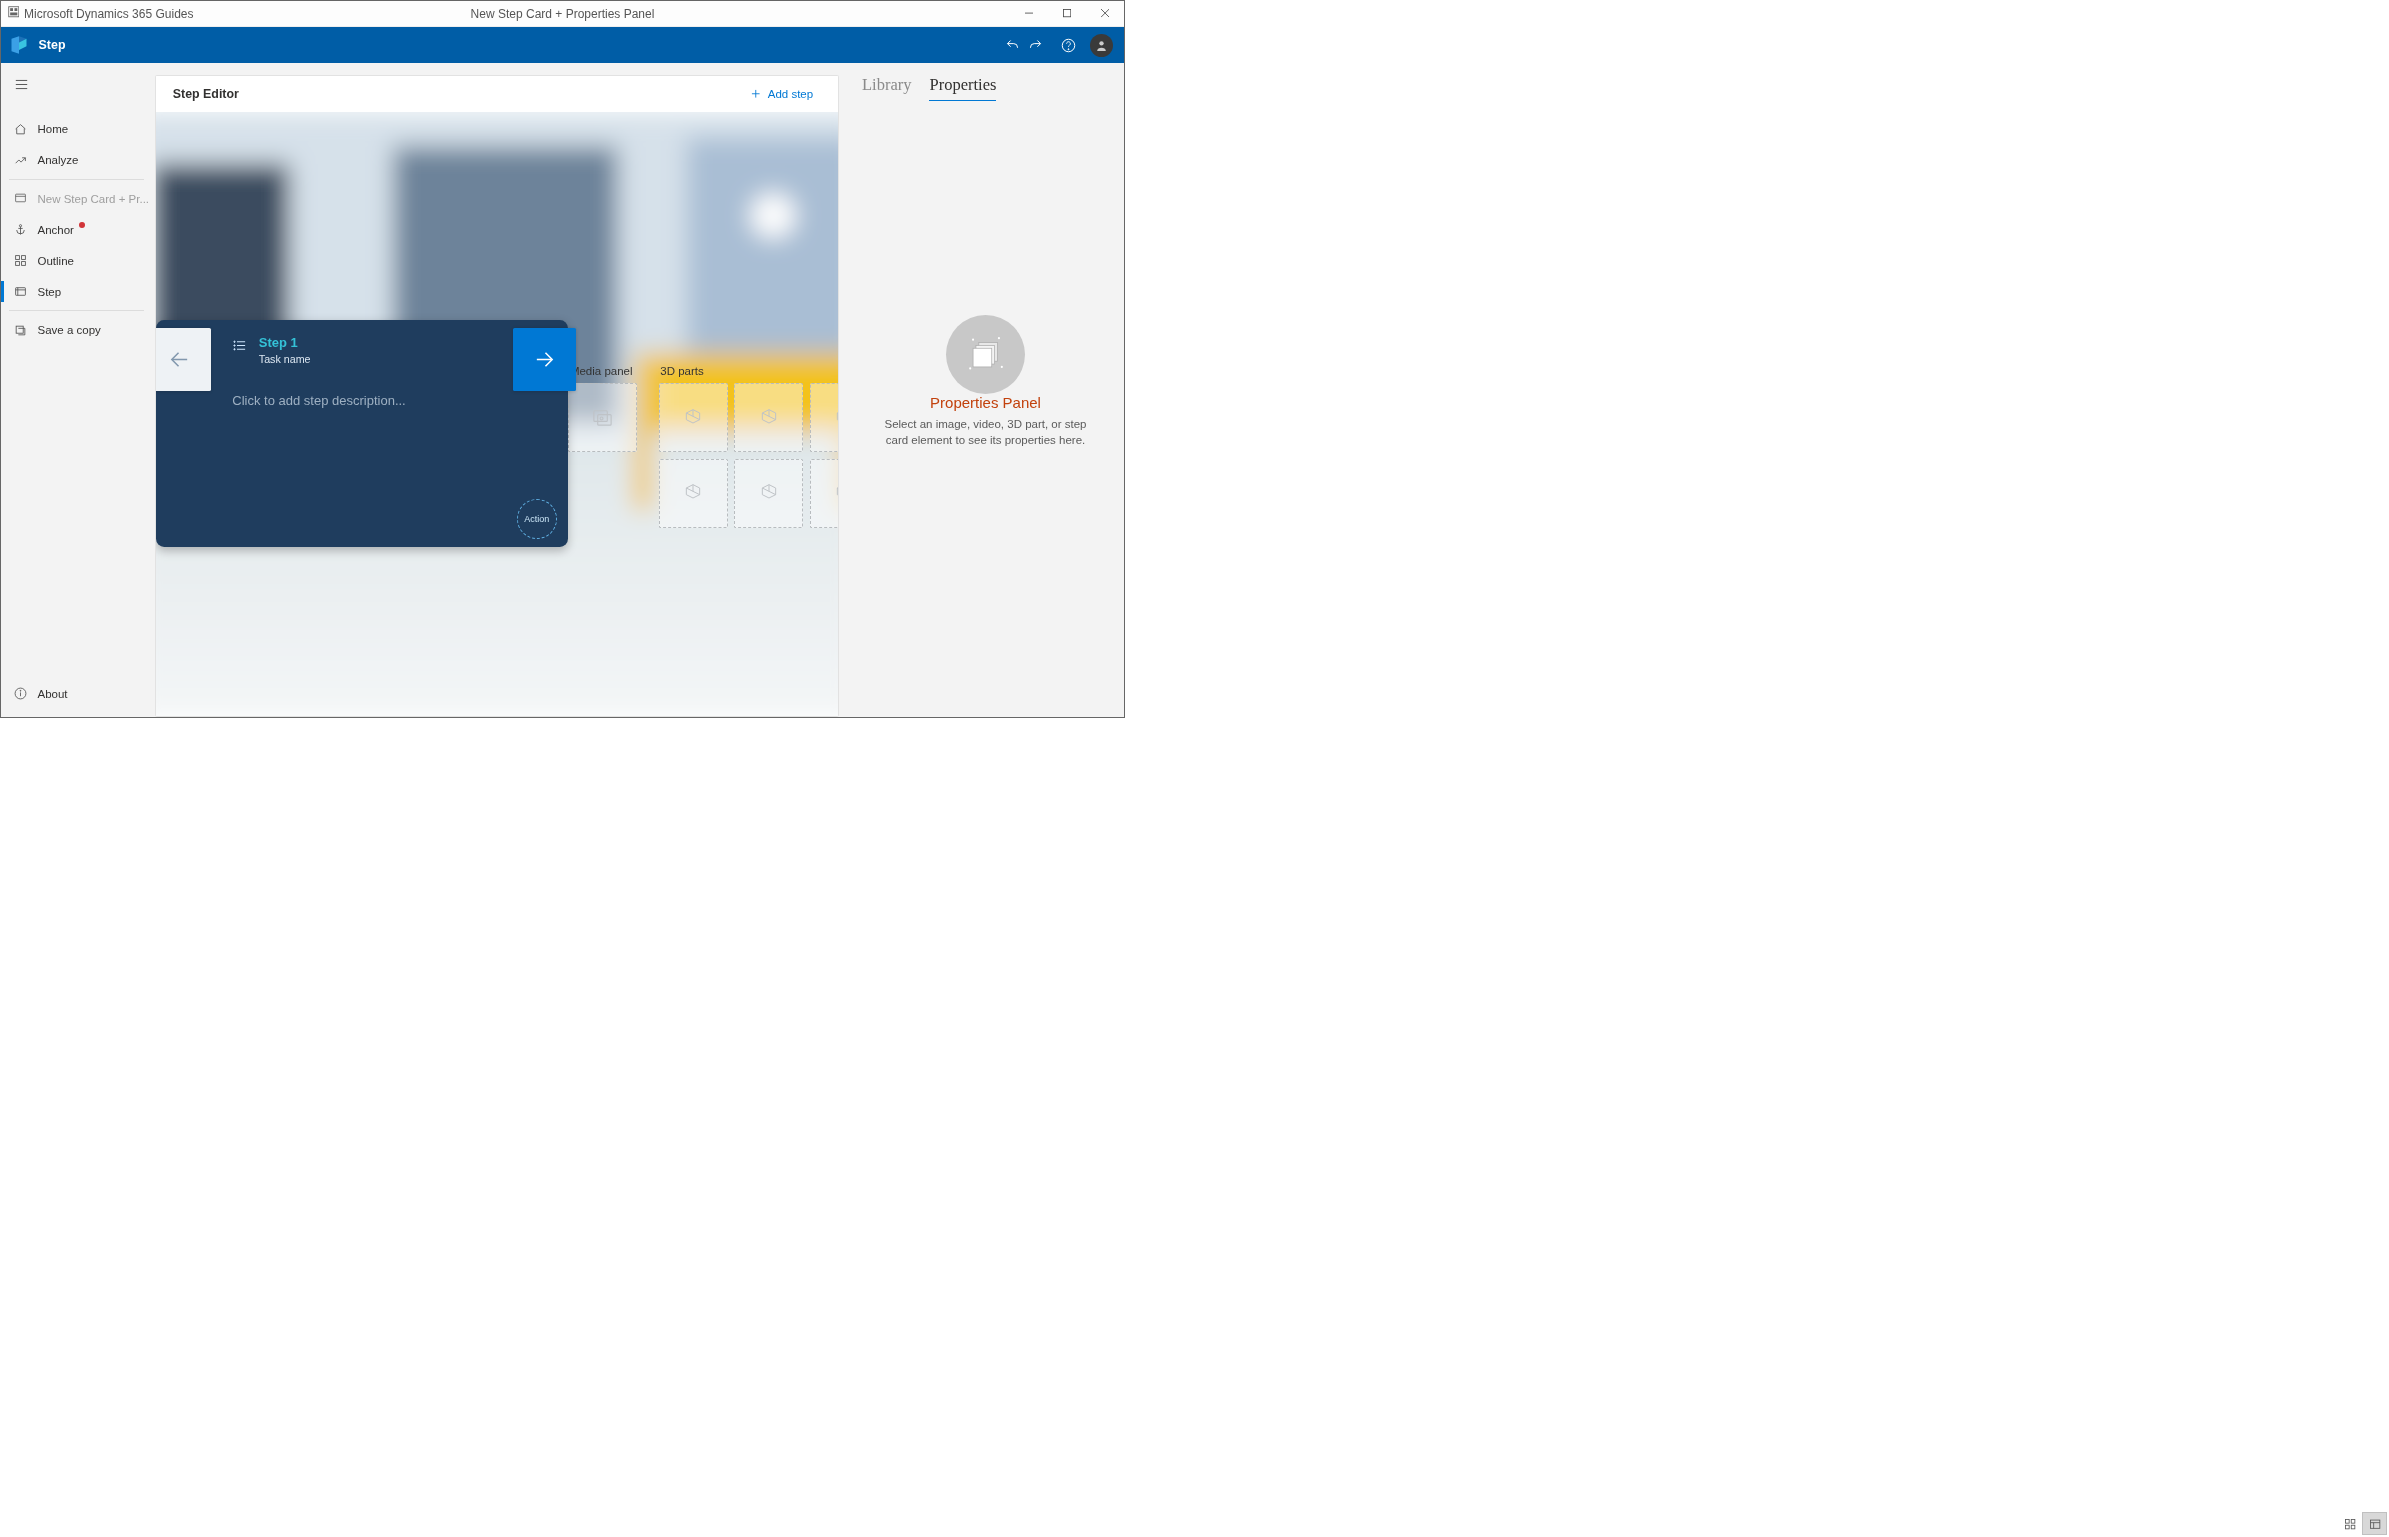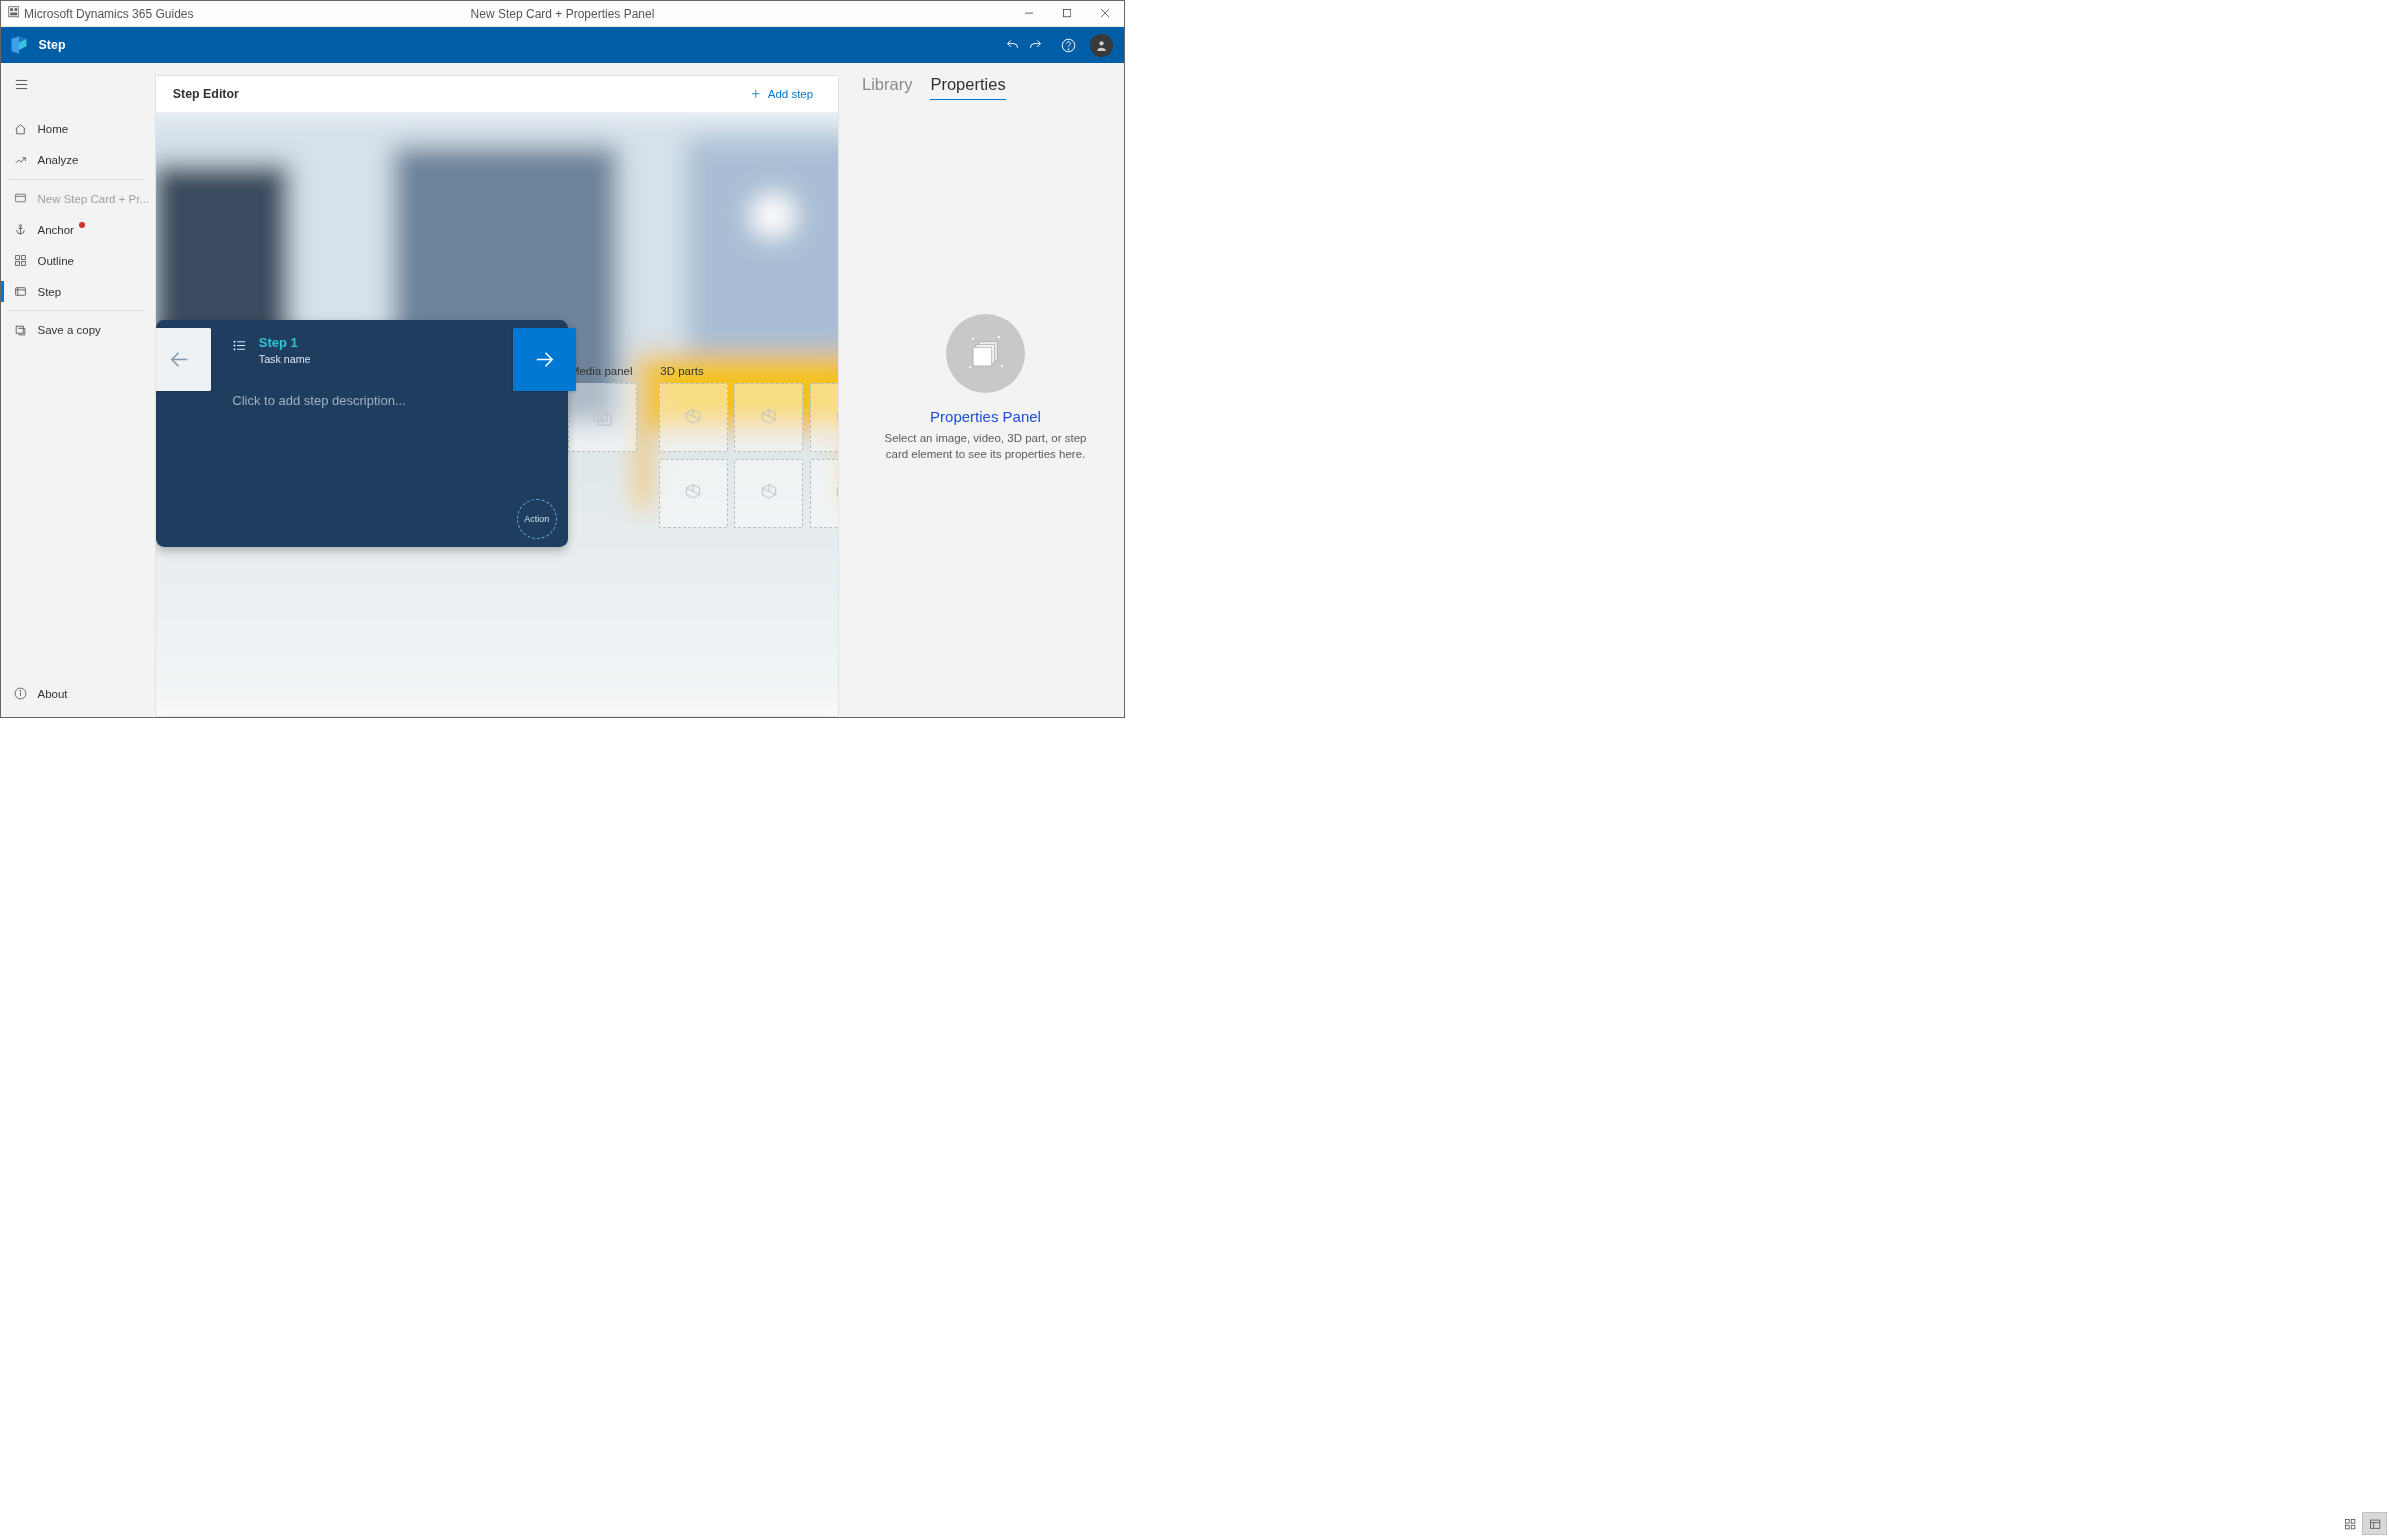--- a/index.html
+++ b/index.html
@@ -81,7 +81,7 @@
 
   
   .rightpanel { width:277px; background:#f3f3f3; padding:11.5px 15px; display:flex; flex-direction:column; }
-  .tabs { display:flex; gap:18px; }
+  .tabs { display:flex; gap:18px;font-family:Liberation Serif, serif; }
   .tab { font-size:16.5px; color:#8a8a8a; padding-bottom:5px; }
   .tab.active { color:#323130; border-bottom:1.6px solid var(--blue-accent); }
   .props-empty { flex:1; display:flex; flex-direction:column; align-items:center; justify-content:flex-start; text-align:center; margin-top:214px; }

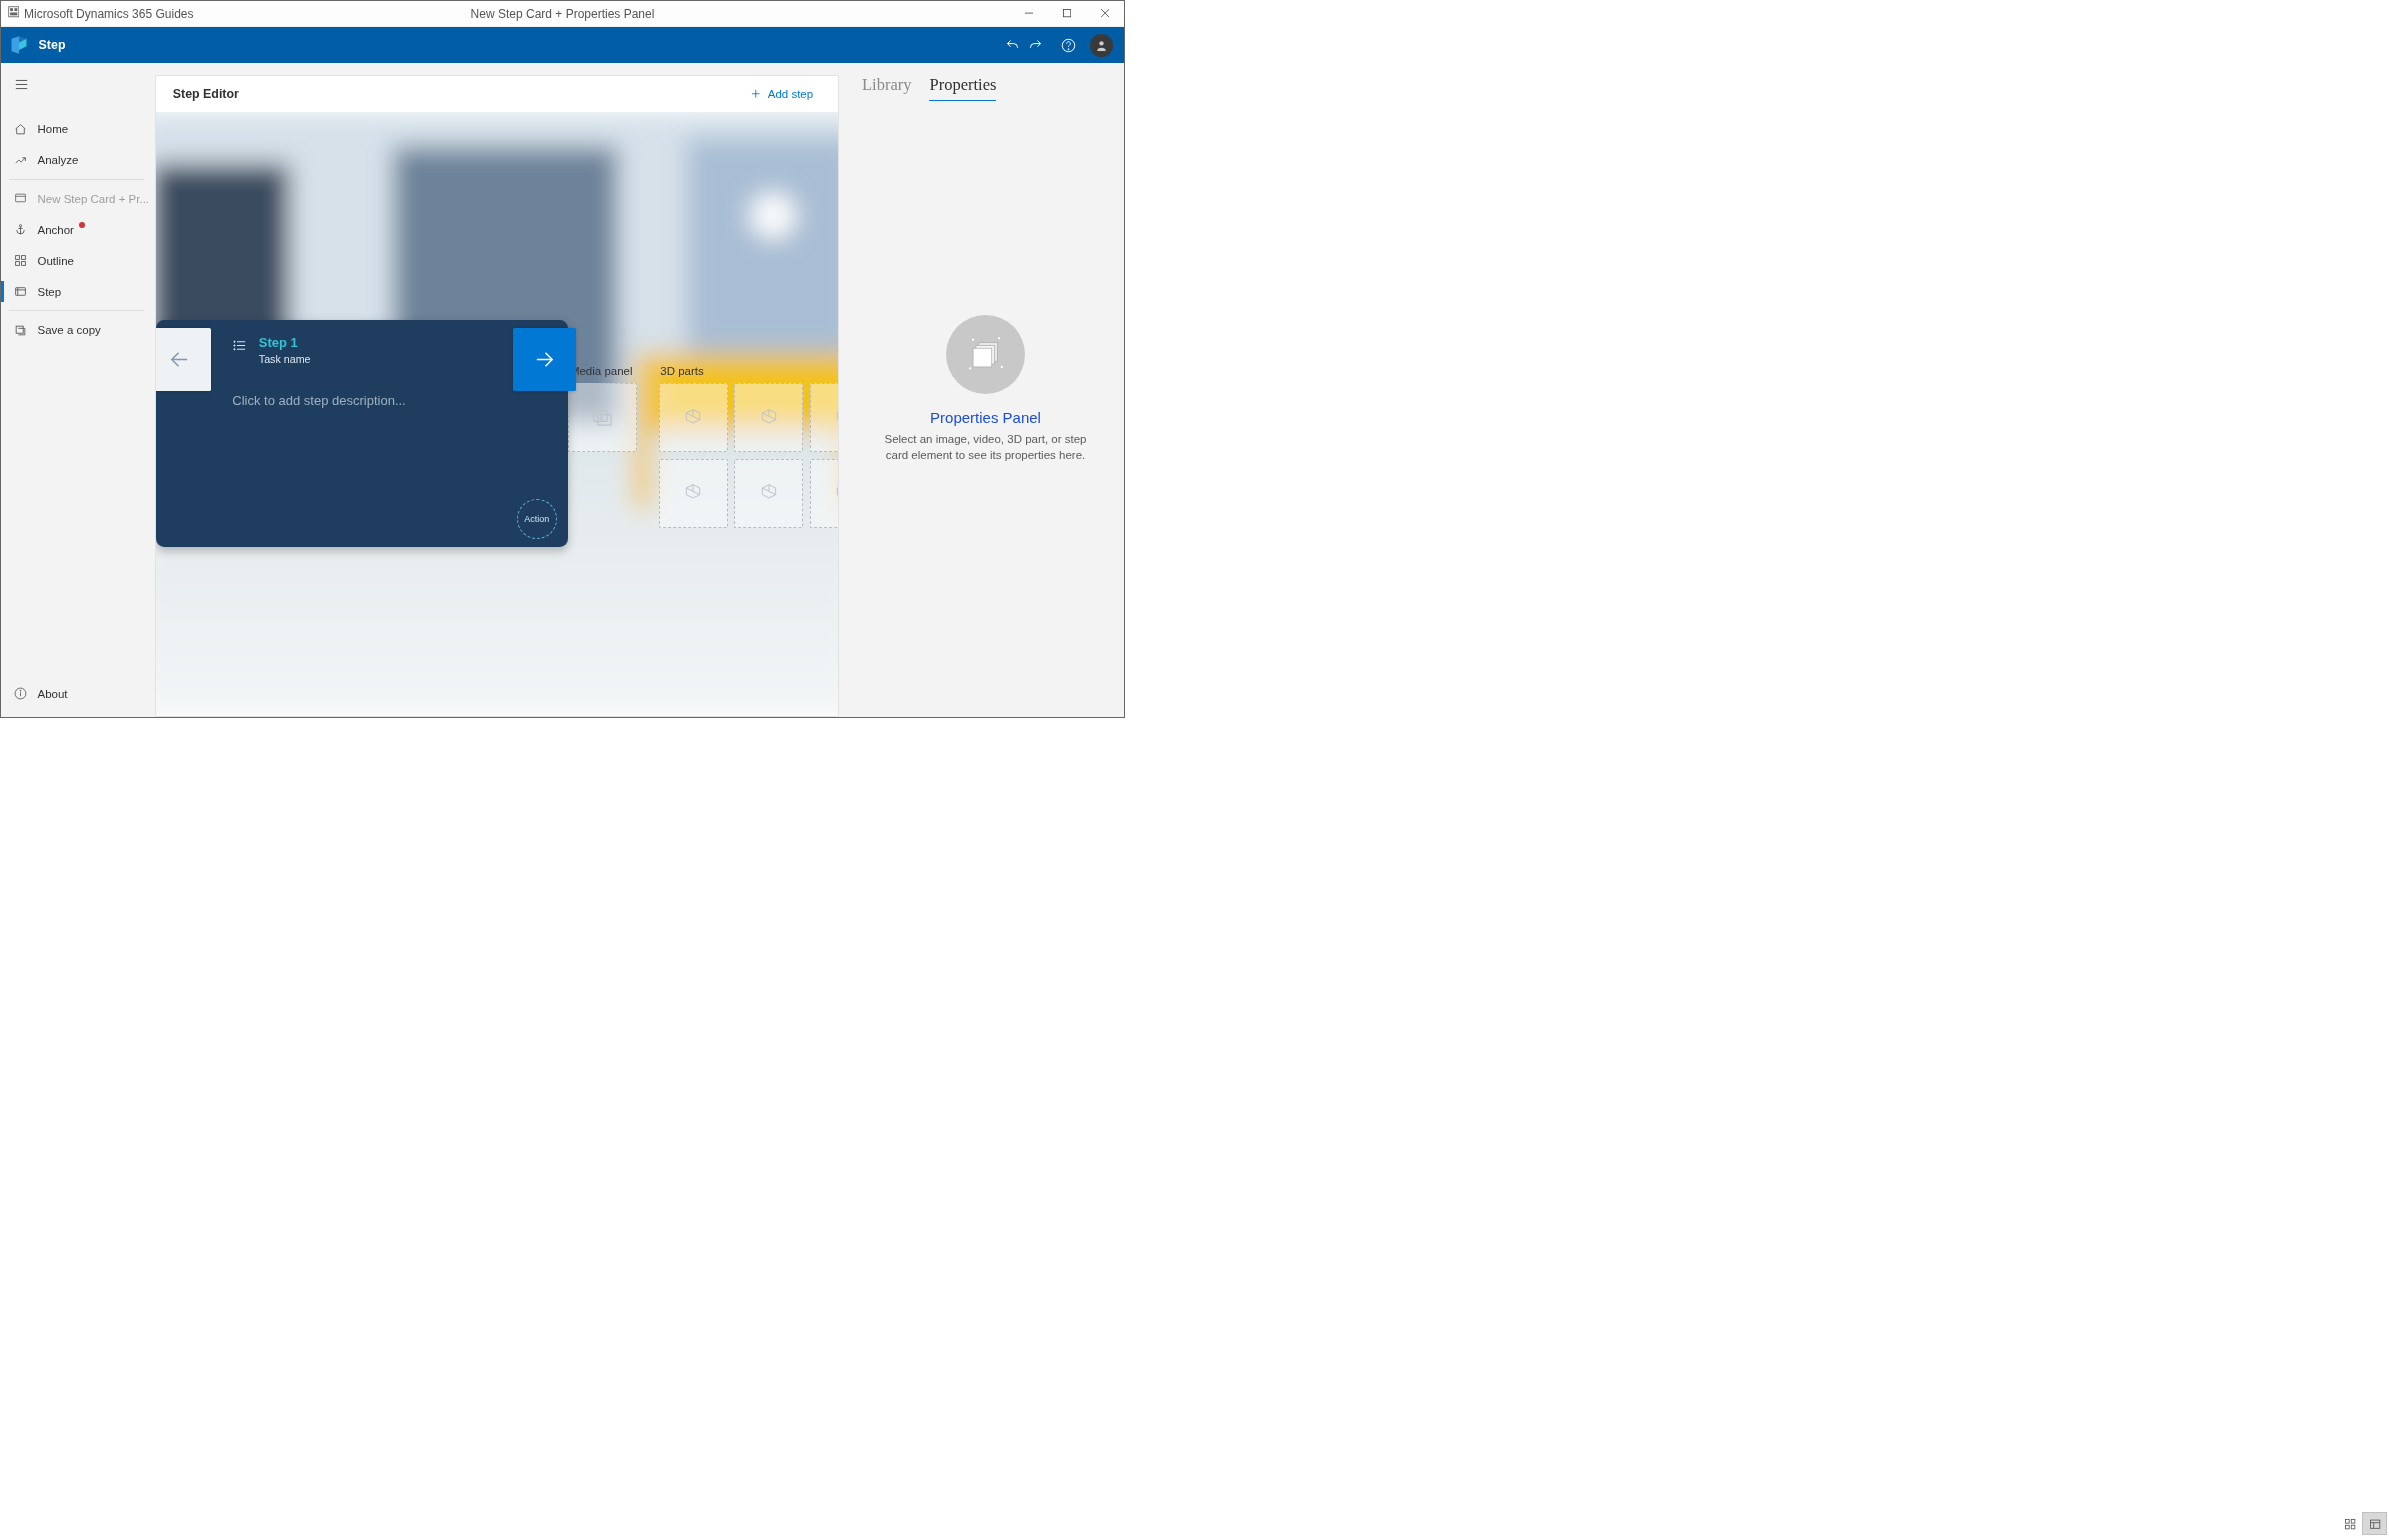--- a/index.html
+++ b/index.html
@@ -86,7 +86,7 @@
   .tab.active { color:#323130; border-bottom:1.6px solid var(--blue-accent); }
   .props-empty { flex:1; display:flex; flex-direction:column; align-items:center; justify-content:flex-start; text-align:center; margin-top:214px; }
   .props-icon { width:79px; height:79px; border-radius:50%; background:#c8c8c8; display:flex; align-items:center; justify-content:center; color:#fff; position:relative; }
-  .props-title { font-size:15px; margin-top:15px; color:#1d4ed8; }
+  .props-title { font-size:15px; color:#c2410c; }
   .props-desc { font-size:11.5px; color:#5b5b5b; margin-top:5px; line-height:1.4; max-width:222px; }
 
   

